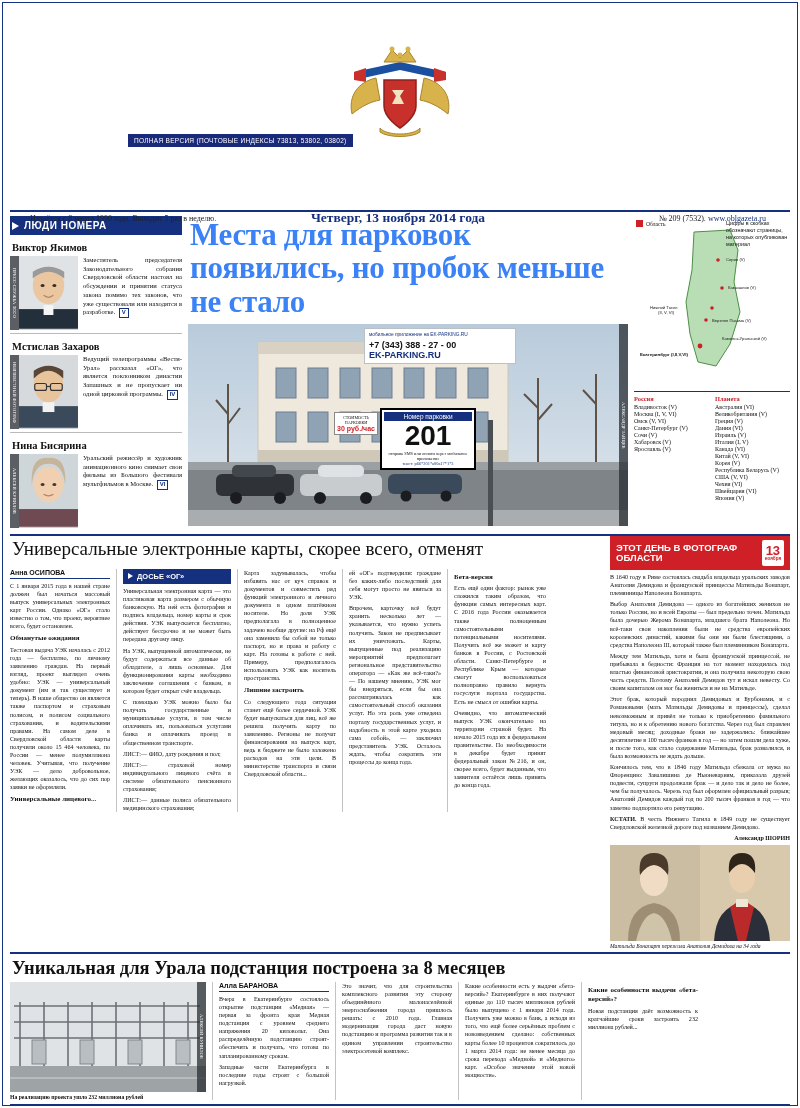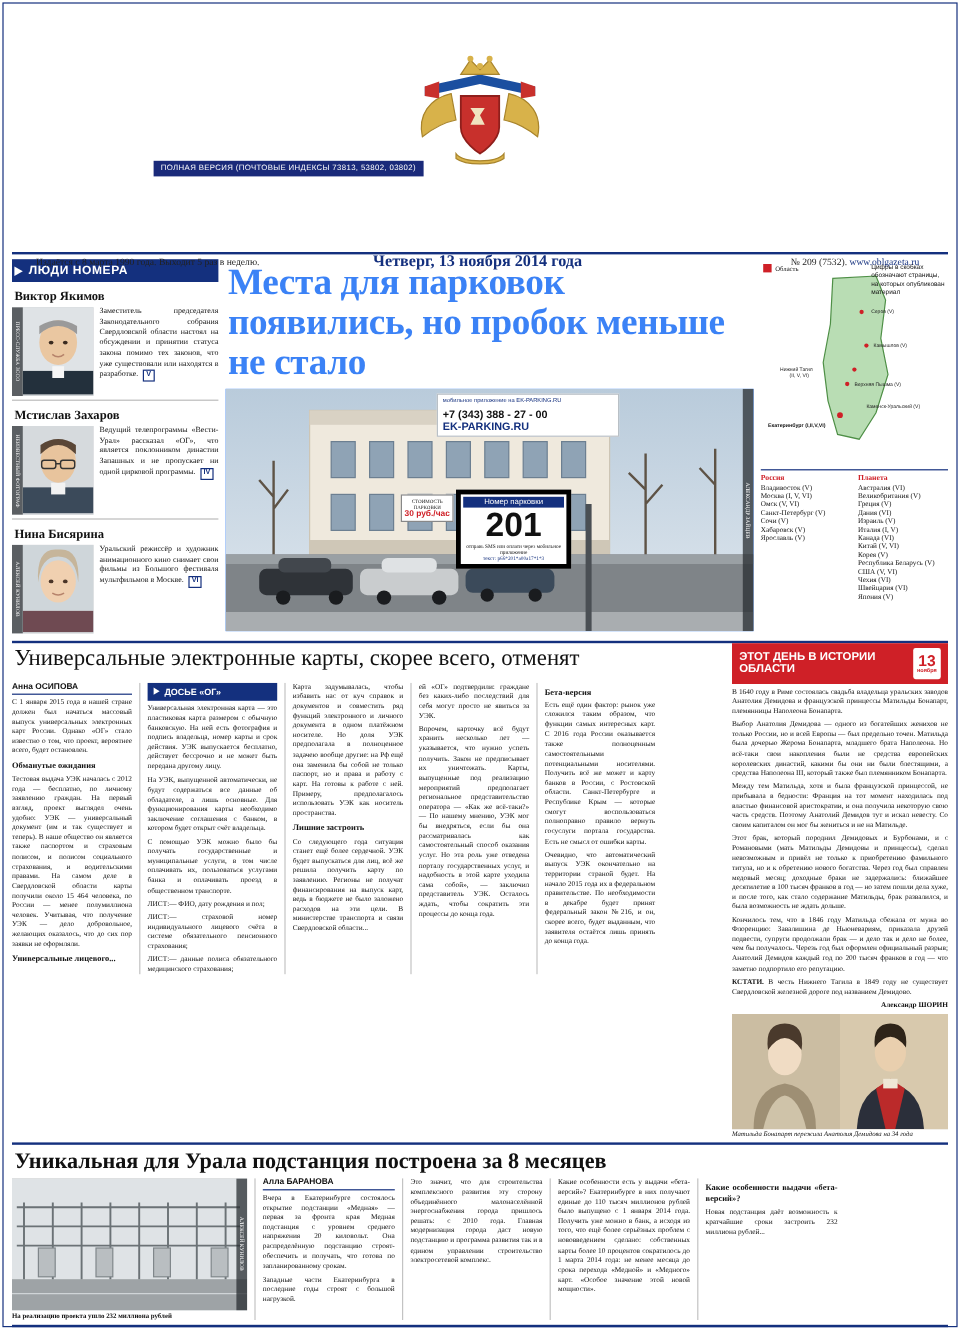--- a/index.html
+++ b/index.html
@@ -340,7 +340,7 @@
         </div>
 
         
-        <div style="position:absolute; left:192px; top:84px; width:96px; background:#fff; border:4px solid #000000; text-align:center; padding:2px;">
+        <div style="position:absolute; left:192px; top:84px; width:96px; background:#fff; border:2px solid #000000; text-align:center; padding:2px;">
           <div style="background:#14307e; color:#fff; font-family:'Liberation Sans',sans-serif; font-size:6.5px; padding:1px 0;">Номер парковки</div>
           <div style="font-family:'Liberation Sans',sans-serif; font-weight:bold; font-size:28px; line-height:1.05; color:#111;">201</div>
           <div style="font-size:4.4px; color:#111; line-height:1.2;">отправь SMS или оплати через мобильное приложение</div>

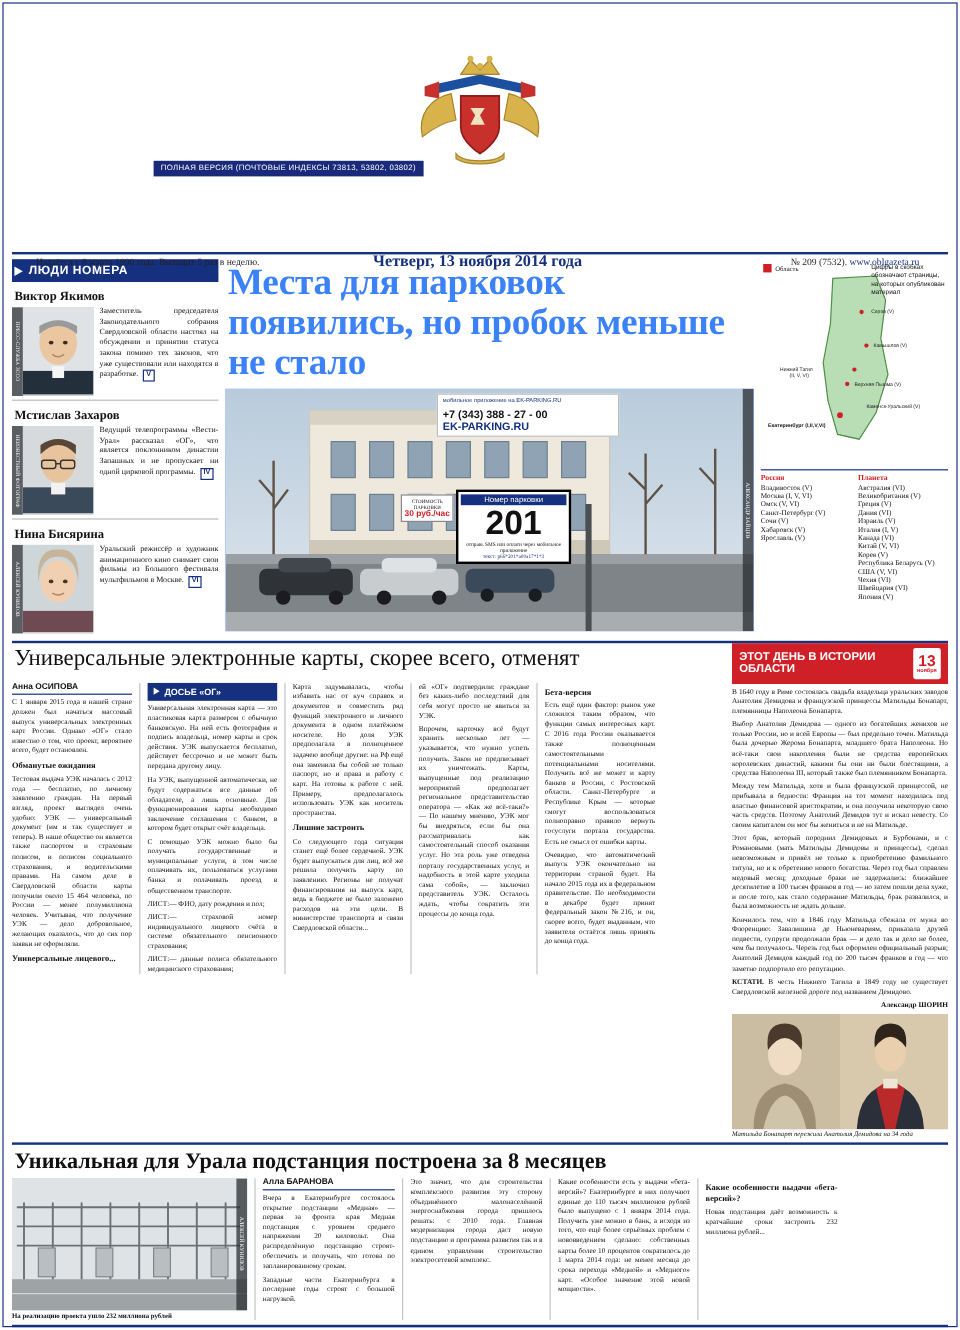--- a/index.html
+++ b/index.html
@@ -474,7 +474,7 @@
 
     <div class="mid-side">
       <div class="hist-head">
-        <span>ЭТОТ ДЕНЬ В ИСТОРИИ ОБЛАСТИ</span>
+        <span>ЭТОТ ДЕНЬ В ФОТОГРАФ ОБЛАСТИ</span>
         <span class="cal">
           <span class="d">13</span>
           <span class="m">ноября</span>

